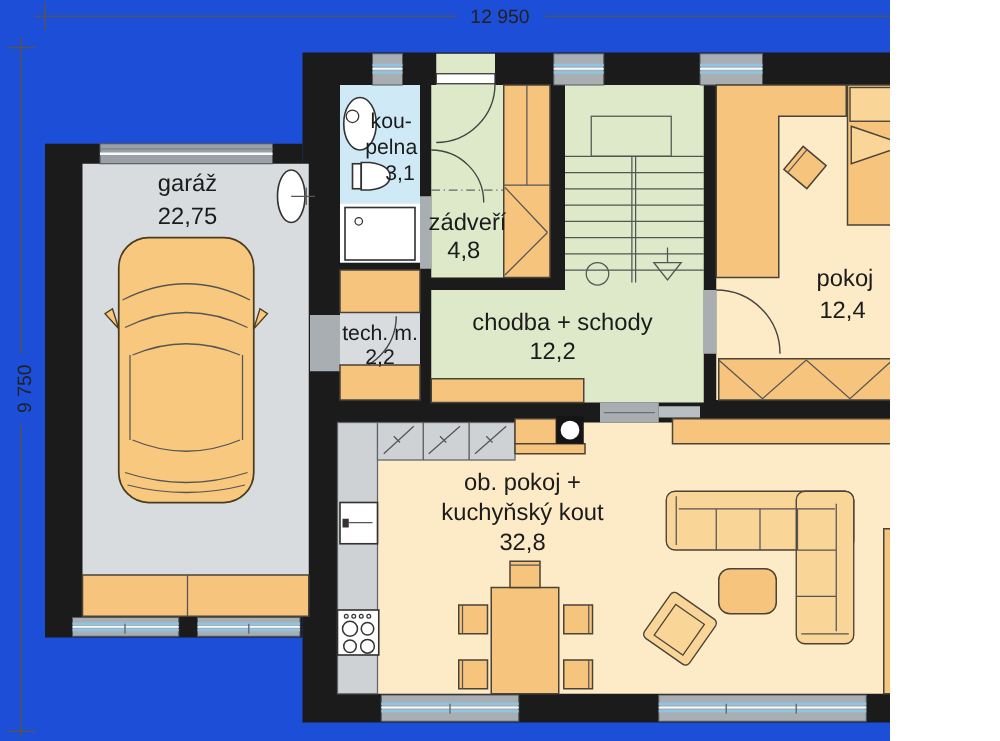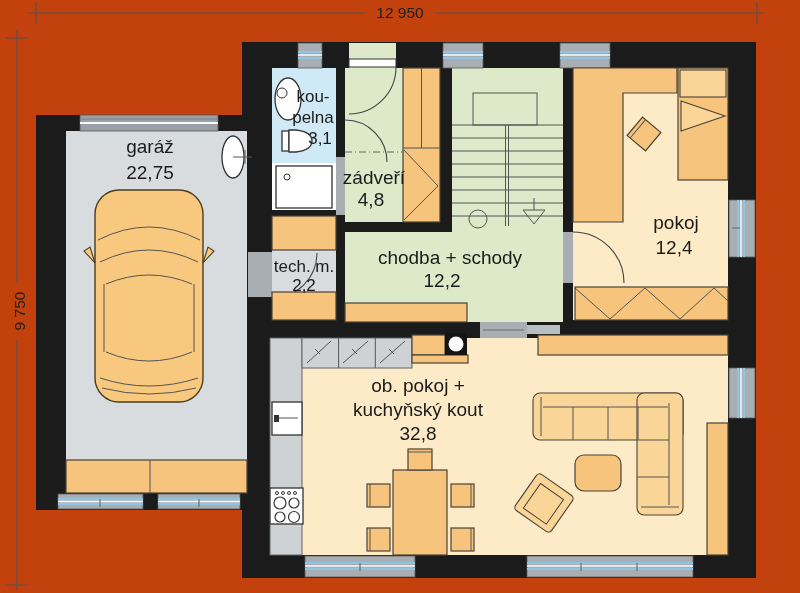--- a/index.html
+++ b/index.html
@@ -3,7 +3,7 @@
 <meta charset="utf-8">
 <style>
   html,body{margin:0;padding:0;background:#ffffff;}
-  #plan{position:relative;width:800px;height:593px;background:#c2410c;overflow:hidden;}
+  #plan{position:relative;width:712px;height:593px;background:#1d4ed8;overflow:hidden;}
   svg{display:block;}
   .furn{fill:#f6c47c;stroke:#4a4338;stroke-width:1.2;}
   .furnL{fill:#f9d598;stroke:#4a4338;stroke-width:1.1;}

